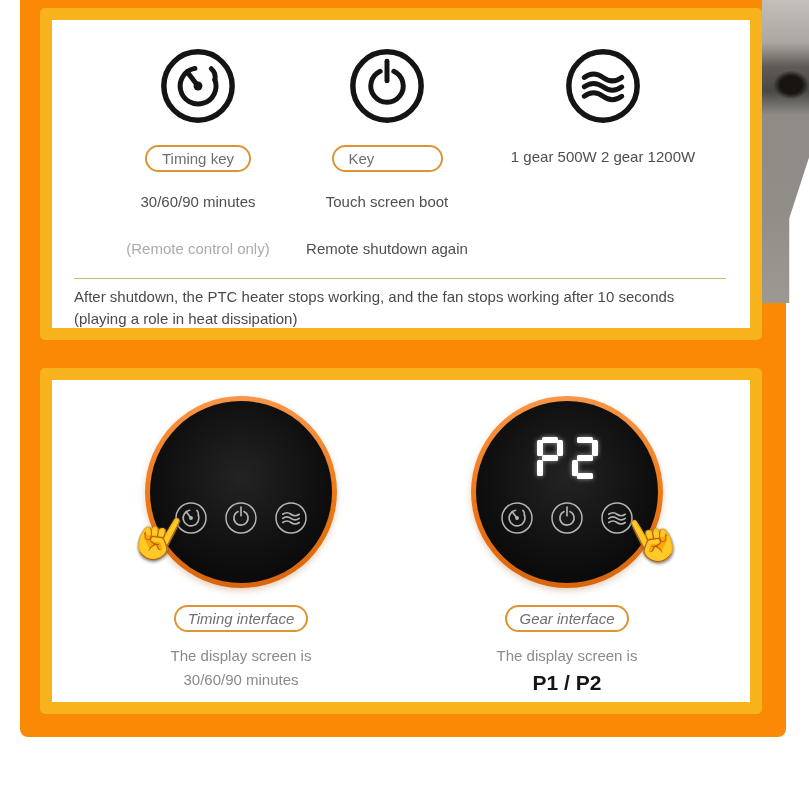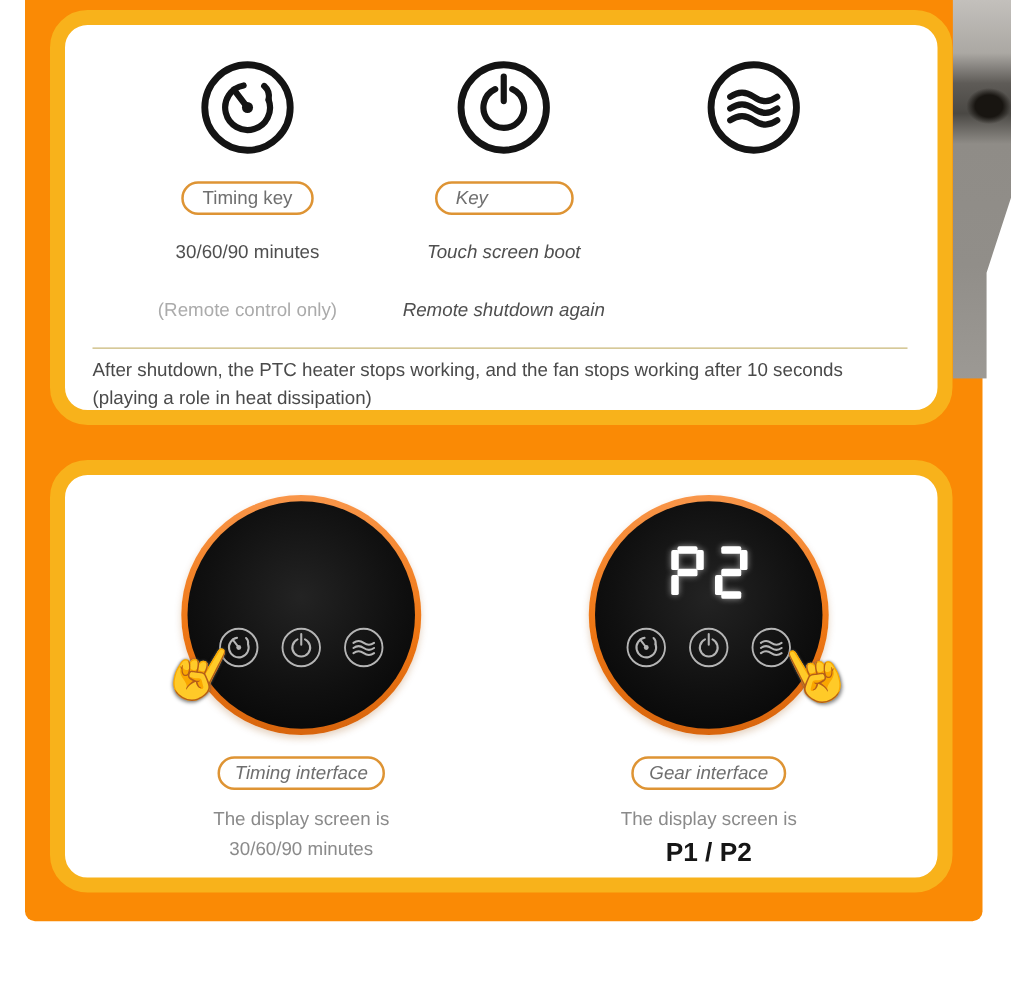--- a/index.html
+++ b/index.html
@@ -27,7 +27,7 @@
     position:absolute;left:40px;width:722px;box-sizing:border-box;
     background:#ffffff;
     border:12px solid var(--card-border,#F8B21B);
-    border-radius:30px;
+    border-radius:5px;
   }
   .card1{top:8px;height:332px;}
   .card2{top:368px;height:346px;}

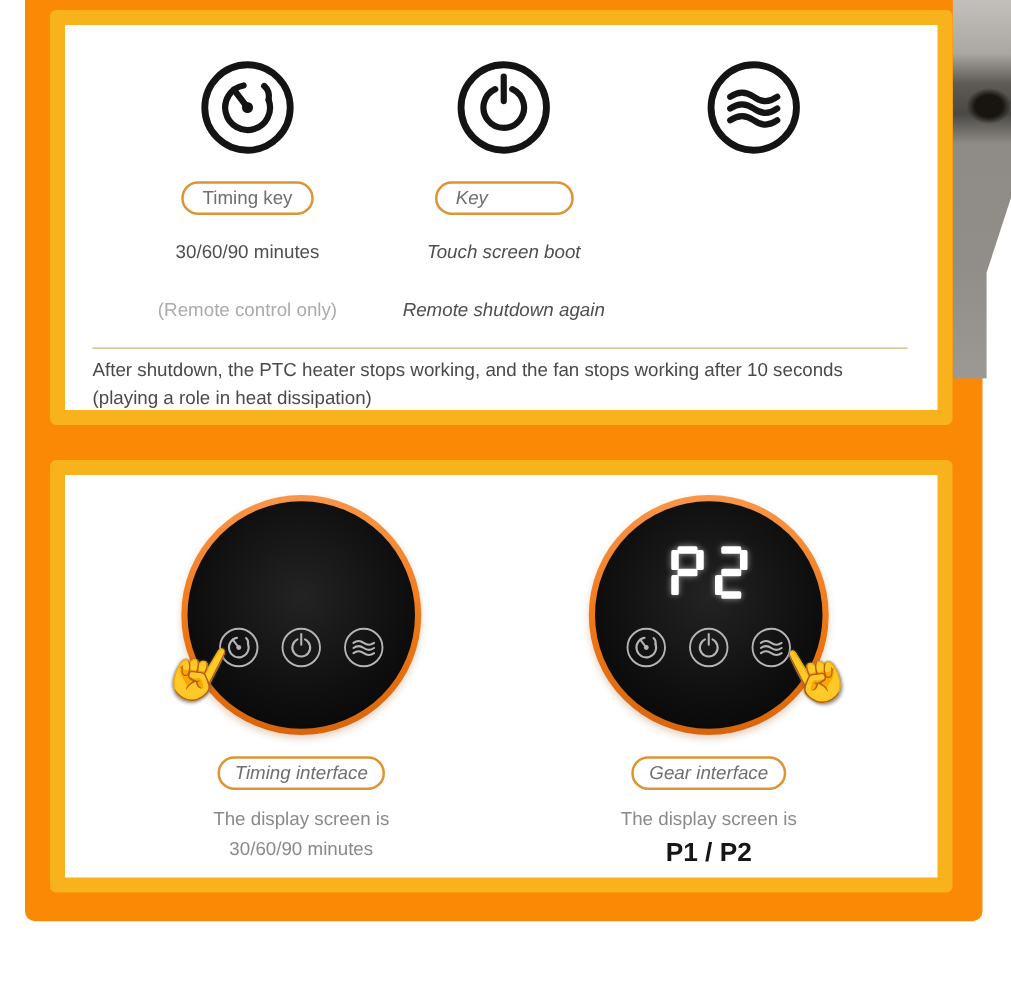--- a/index.html
+++ b/index.html
@@ -34,7 +34,7 @@
   
   .kcol{position:absolute;top:25px;display:flex;flex-direction:column;align-items:center;}
   .kcol1{left:46px;width:200px;}
-  .kcol2{left:246px;width:210px;font-style:italic;}
+  .kcol2{left:230px;width:210px;}
   .kcol3{left:411px;width:280px;}
   .icon-lg{width:82px;height:82px;color:#141414;}
   .pill{

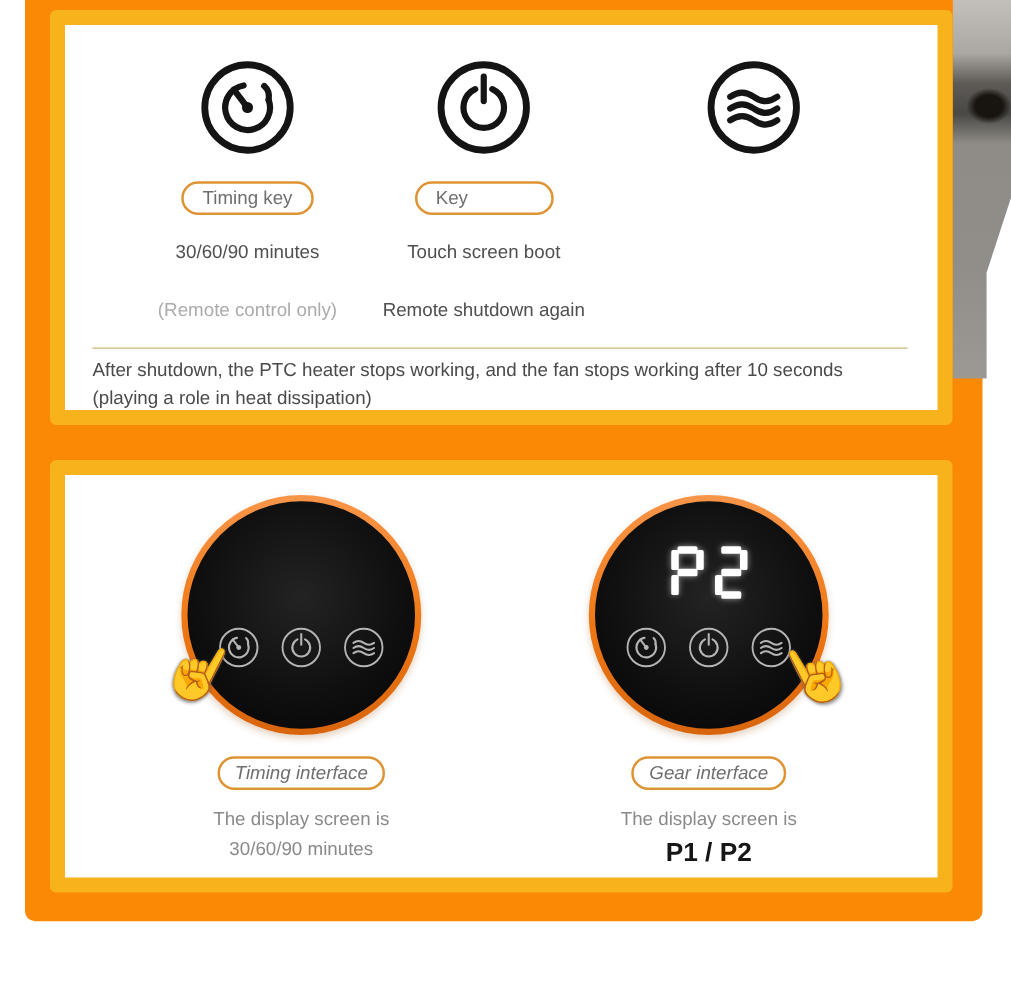--- a/index.html
+++ b/index.html
@@ -155,6 +155,7 @@
     <svg class="icon-lg">
         <use href="#i-waves"></use>
       </svg>
+    <div class="kline">1 gear 500W 2 gear 1200W</div>
   </div>
 
   <div class="divider"></div>

